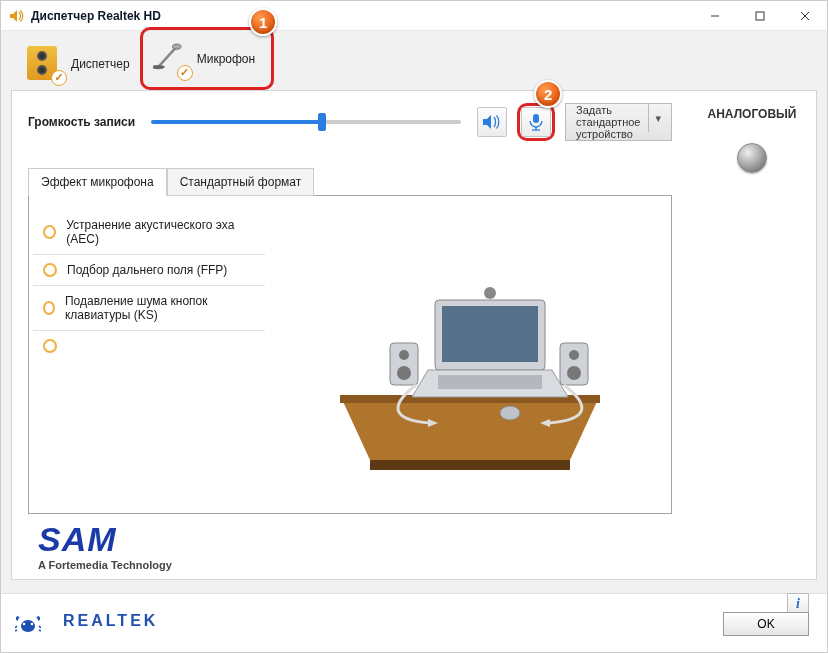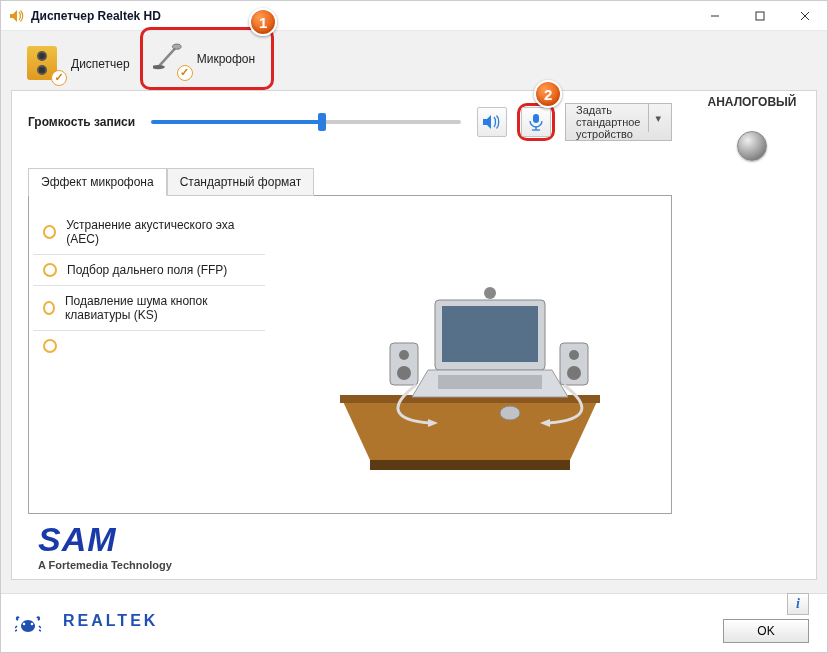--- a/index.html
+++ b/index.html
@@ -112,7 +112,7 @@
   }
   .panel-right {
     width: 128px;
-    padding: 4px 10px;
+    padding: 16px 10px;
     text-align: center;
   }
 

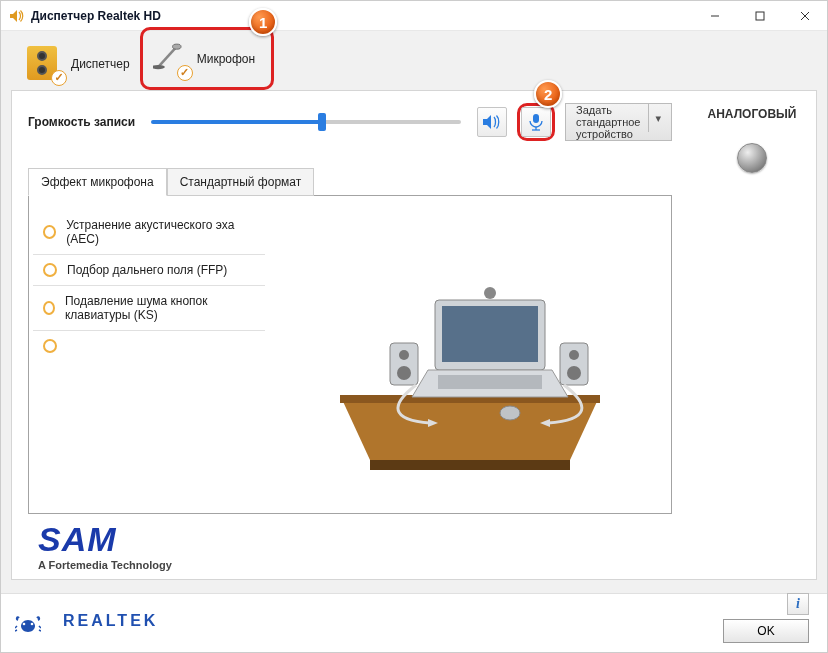--- a/index.html
+++ b/index.html
@@ -237,7 +237,7 @@
     font-size: 12px;
     cursor: pointer;
     position: absolute;
-    right: 18px; bottom: 8px;
+    right: 18px; bottom: 15px;
   }
   .info-btn {
     width: 22px; height: 22px;

